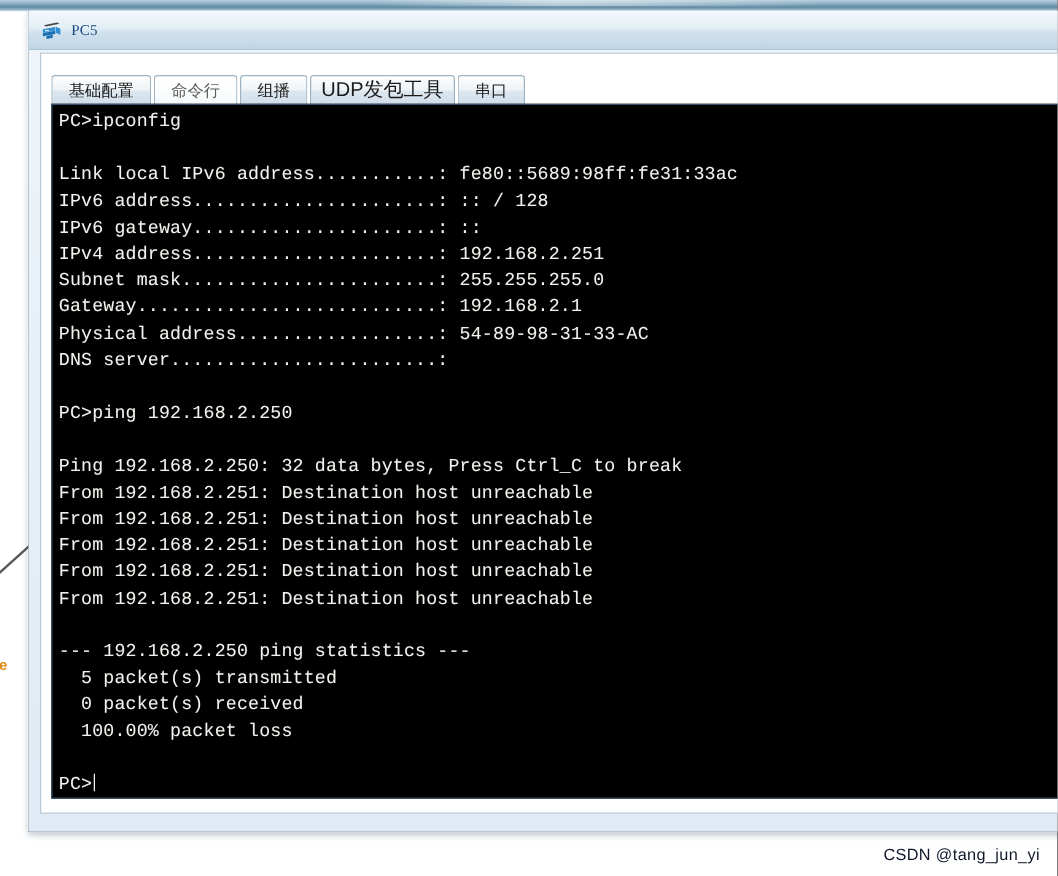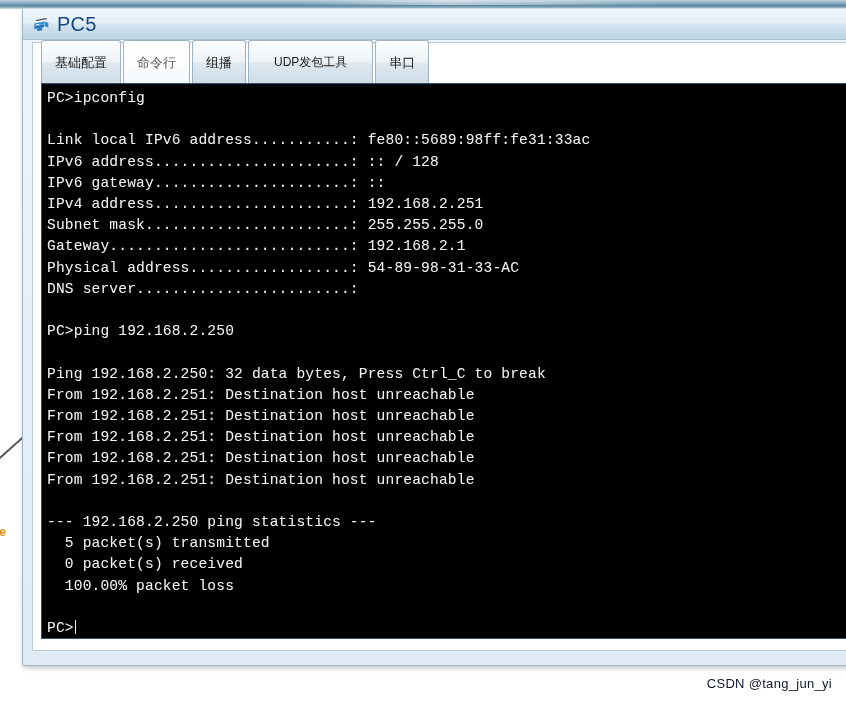--- a/index.html
+++ b/index.html
@@ -100,8 +100,8 @@
     flex: 0 0 auto;
   }
   #title-text {
-    font-family: Liberation Sans, sans-serif;
-    font-size: 20px;
+    font-family: Liberation Serif, serif;
+    font-size: 12px;
     color: #17477e;
     letter-spacing: 0.2px;
   }

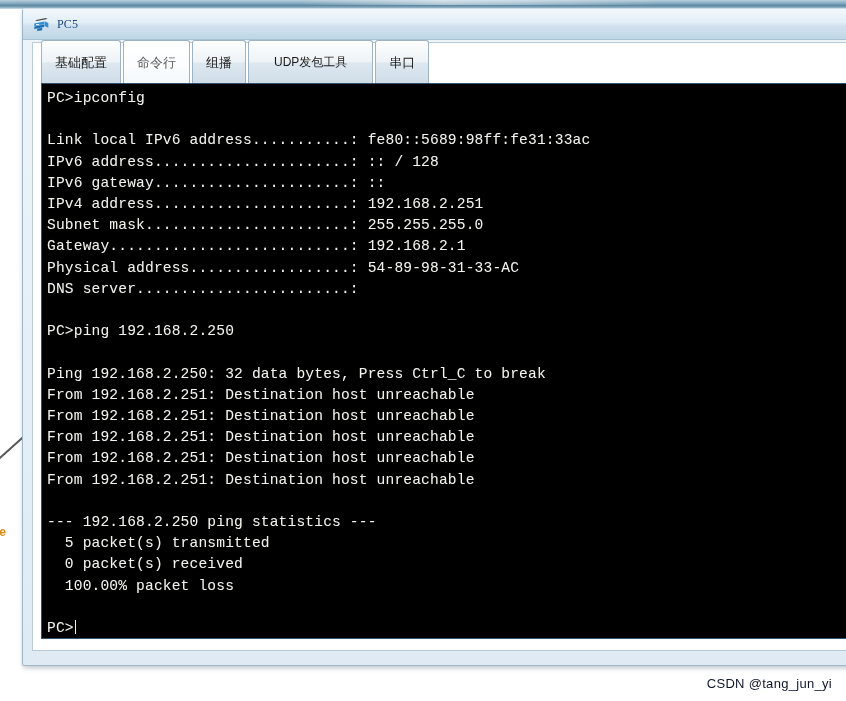--- a/index.html
+++ b/index.html
@@ -131,7 +131,7 @@
     align-items: flex-end;
   }
   .tab {
-    height: 44px;
+    height: 24px;
     min-width: 52px;
     padding: 0 13px;
     display: flex;

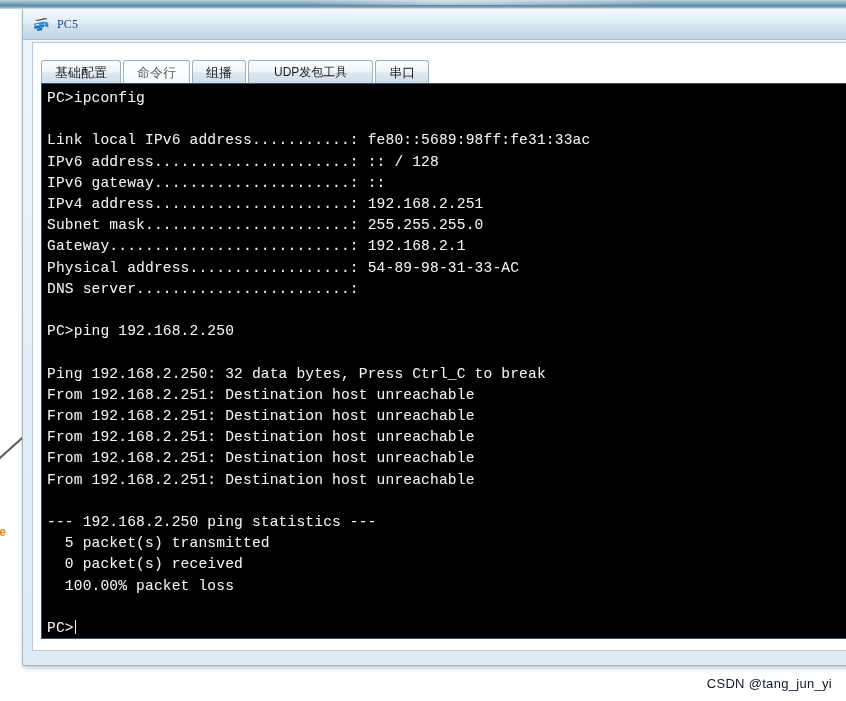--- a/index.html
+++ b/index.html
@@ -154,7 +154,7 @@
     background: linear-gradient(to bottom, #ffffff 0%, #fbfdfe 55%, #f3f8fb 100%);
     color: #5d5d5d;
   }
-  .tab.tab-wide { padding: 0 25px; font-size: 12px; }
+  .tab.tab-wide { padding: 0 8px; font-size: 16px; }
 
   
   #terminal {

